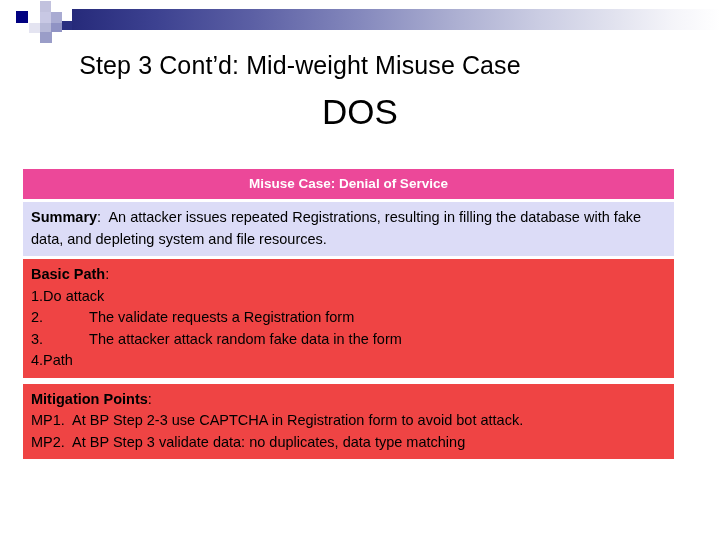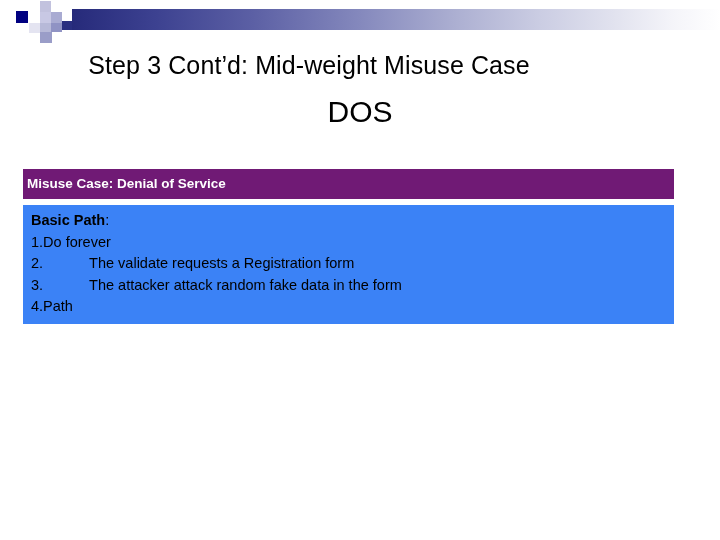--- a/index.html
+++ b/index.html
@@ -57,7 +57,6 @@
     color: #000000;
     font-weight: normal;
     letter-spacing: 0.1px;
-    padding-left: 9px;
   }
   #slide-subtitle {
     position: absolute;

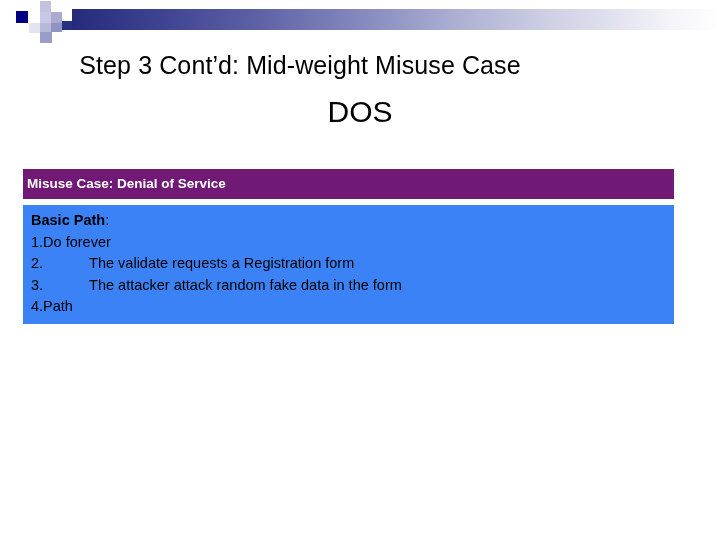--- a/index.html
+++ b/index.html
@@ -64,7 +64,7 @@
     top: 90px;
     width: 720px;
     text-align: center;
-    font-size: 30px;
+    font-size: 35px;
     line-height: 44px;
     color: #000000;
     font-weight: normal;

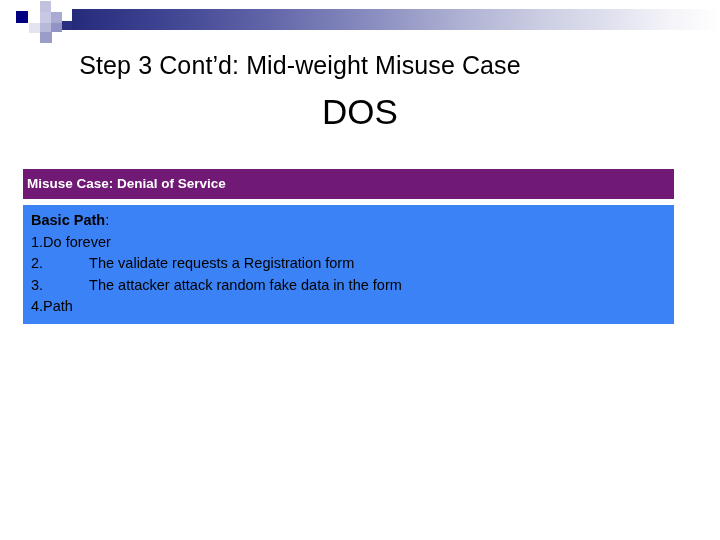--- a/index.html
+++ b/index.html
@@ -83,12 +83,12 @@
     padding: 0;
   }
   .row-head {
-    background: #701a75;
+    background: #ec4899;
     color: #ffffff;
     font-weight: bold;
     font-size: 13.5px;
     line-height: 17px;
-    text-align: left;
+    text-align: center;
     padding: 6px 4px 7px 4px !important;
   }
   .row-cell {

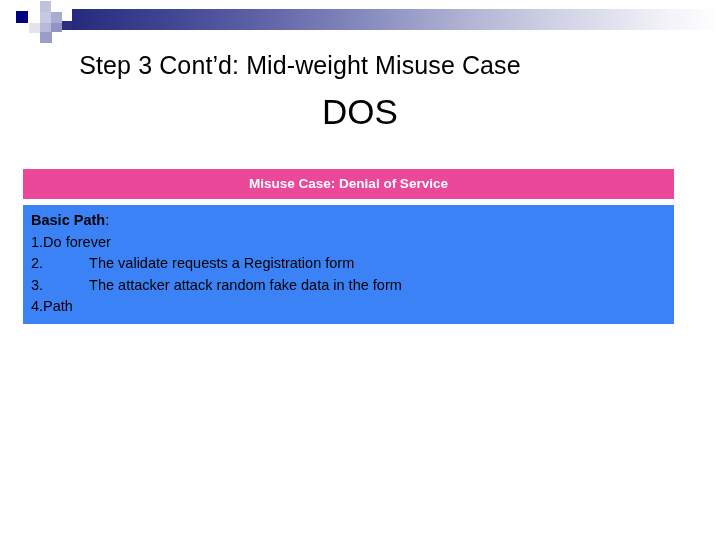--- a/index.html
+++ b/index.html
@@ -159,6 +159,12 @@
         <td></td>
       </tr>
 
+    <tr>
+      <td class="row-cell tint-a">
+        <span class="lbl">Summary</span><span>:</span>&nbsp;
+        <span>An attacker issues repeated Registrations, resulting in filling the database with fake data, and depleting system and file resources.</span>
+      </td>
+    </tr>
 
     <tr class="spacer">
         <td></td>

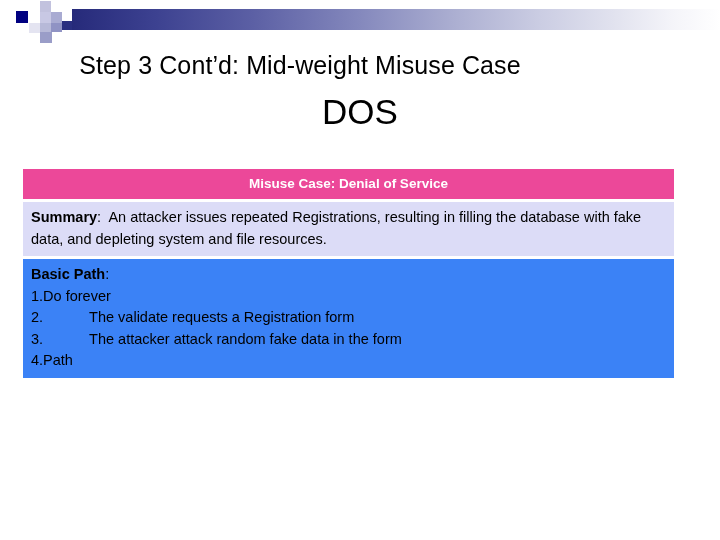--- a/index.html
+++ b/index.html
@@ -99,7 +99,7 @@
     vertical-align: top;
   }
   .tint-a { background: #dcdcf7; }
-  .tint-b { background: #3b82f6; }
+  .tint-b { background: #ef4444; }
   .spacer td {
     height: 3px;
     background: #ffffff;

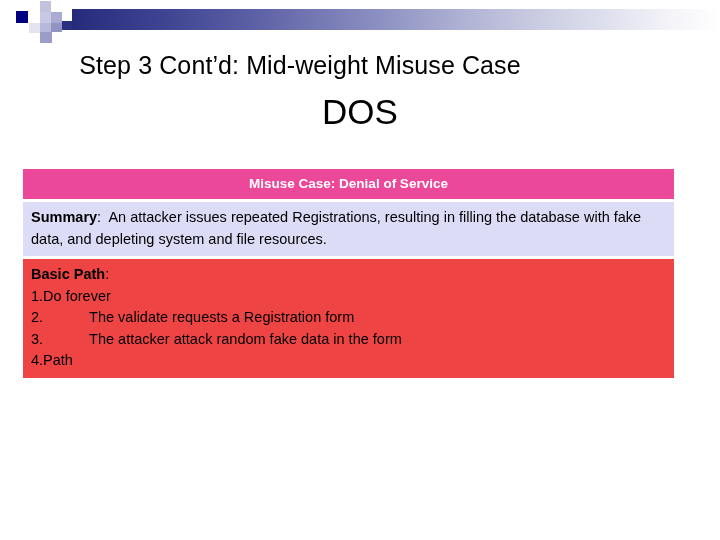--- a/index.html
+++ b/index.html
@@ -173,7 +173,7 @@
     <tr>
       <td class="row-cell tint-b">
         <div><span class="lbl">Basic Path</span><span>:</span></div>
-        <div><span class="step-num">1.</span><span>Do forever</span></div>
+        <div><span class="step-num">1.</span><span>Do attack</span></div>
         <div><span class="step-num">2.</span><span class="step-indent"></span><span>The validate requests a Registration form</span></div>
         <div><span class="step-num">3.</span><span class="step-indent"></span><span>The attacker attack random fake data in the form</span></div>
         <div><span class="step-num">4.</span><span>Path</span></div>

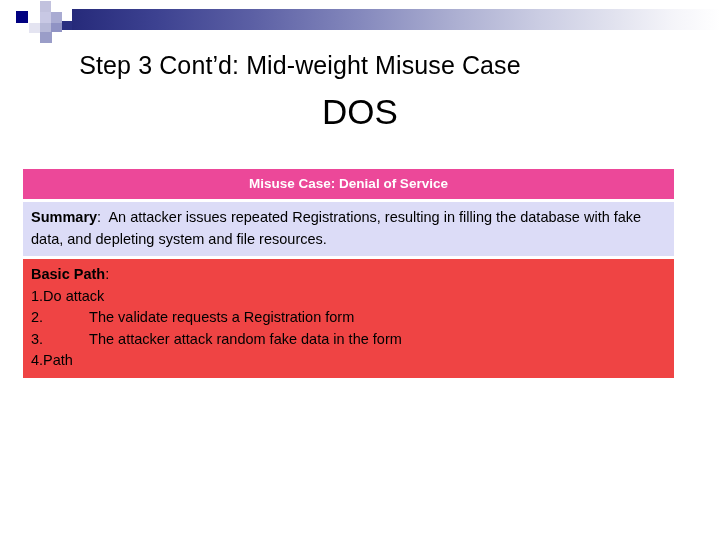--- a/index.html
+++ b/index.html
@@ -189,6 +189,13 @@
         <td></td>
       </tr>
 
+    <tr>
+      <td class="row-cell tint-b">
+        <div><span class="lbl">Mitigation Points</span><span>:</span></div>
+        <div class="nowrap-line">MP1.  At BP Step 2-3 use CAPTCHA in Registration form to avoid bot attack.</div>
+        <div class="nowrap-line">MP2.  At BP Step 3 validate data: no duplicates, data type matching</div>
+      </td>
+    </tr>
 
   </tbody>
 </table>

